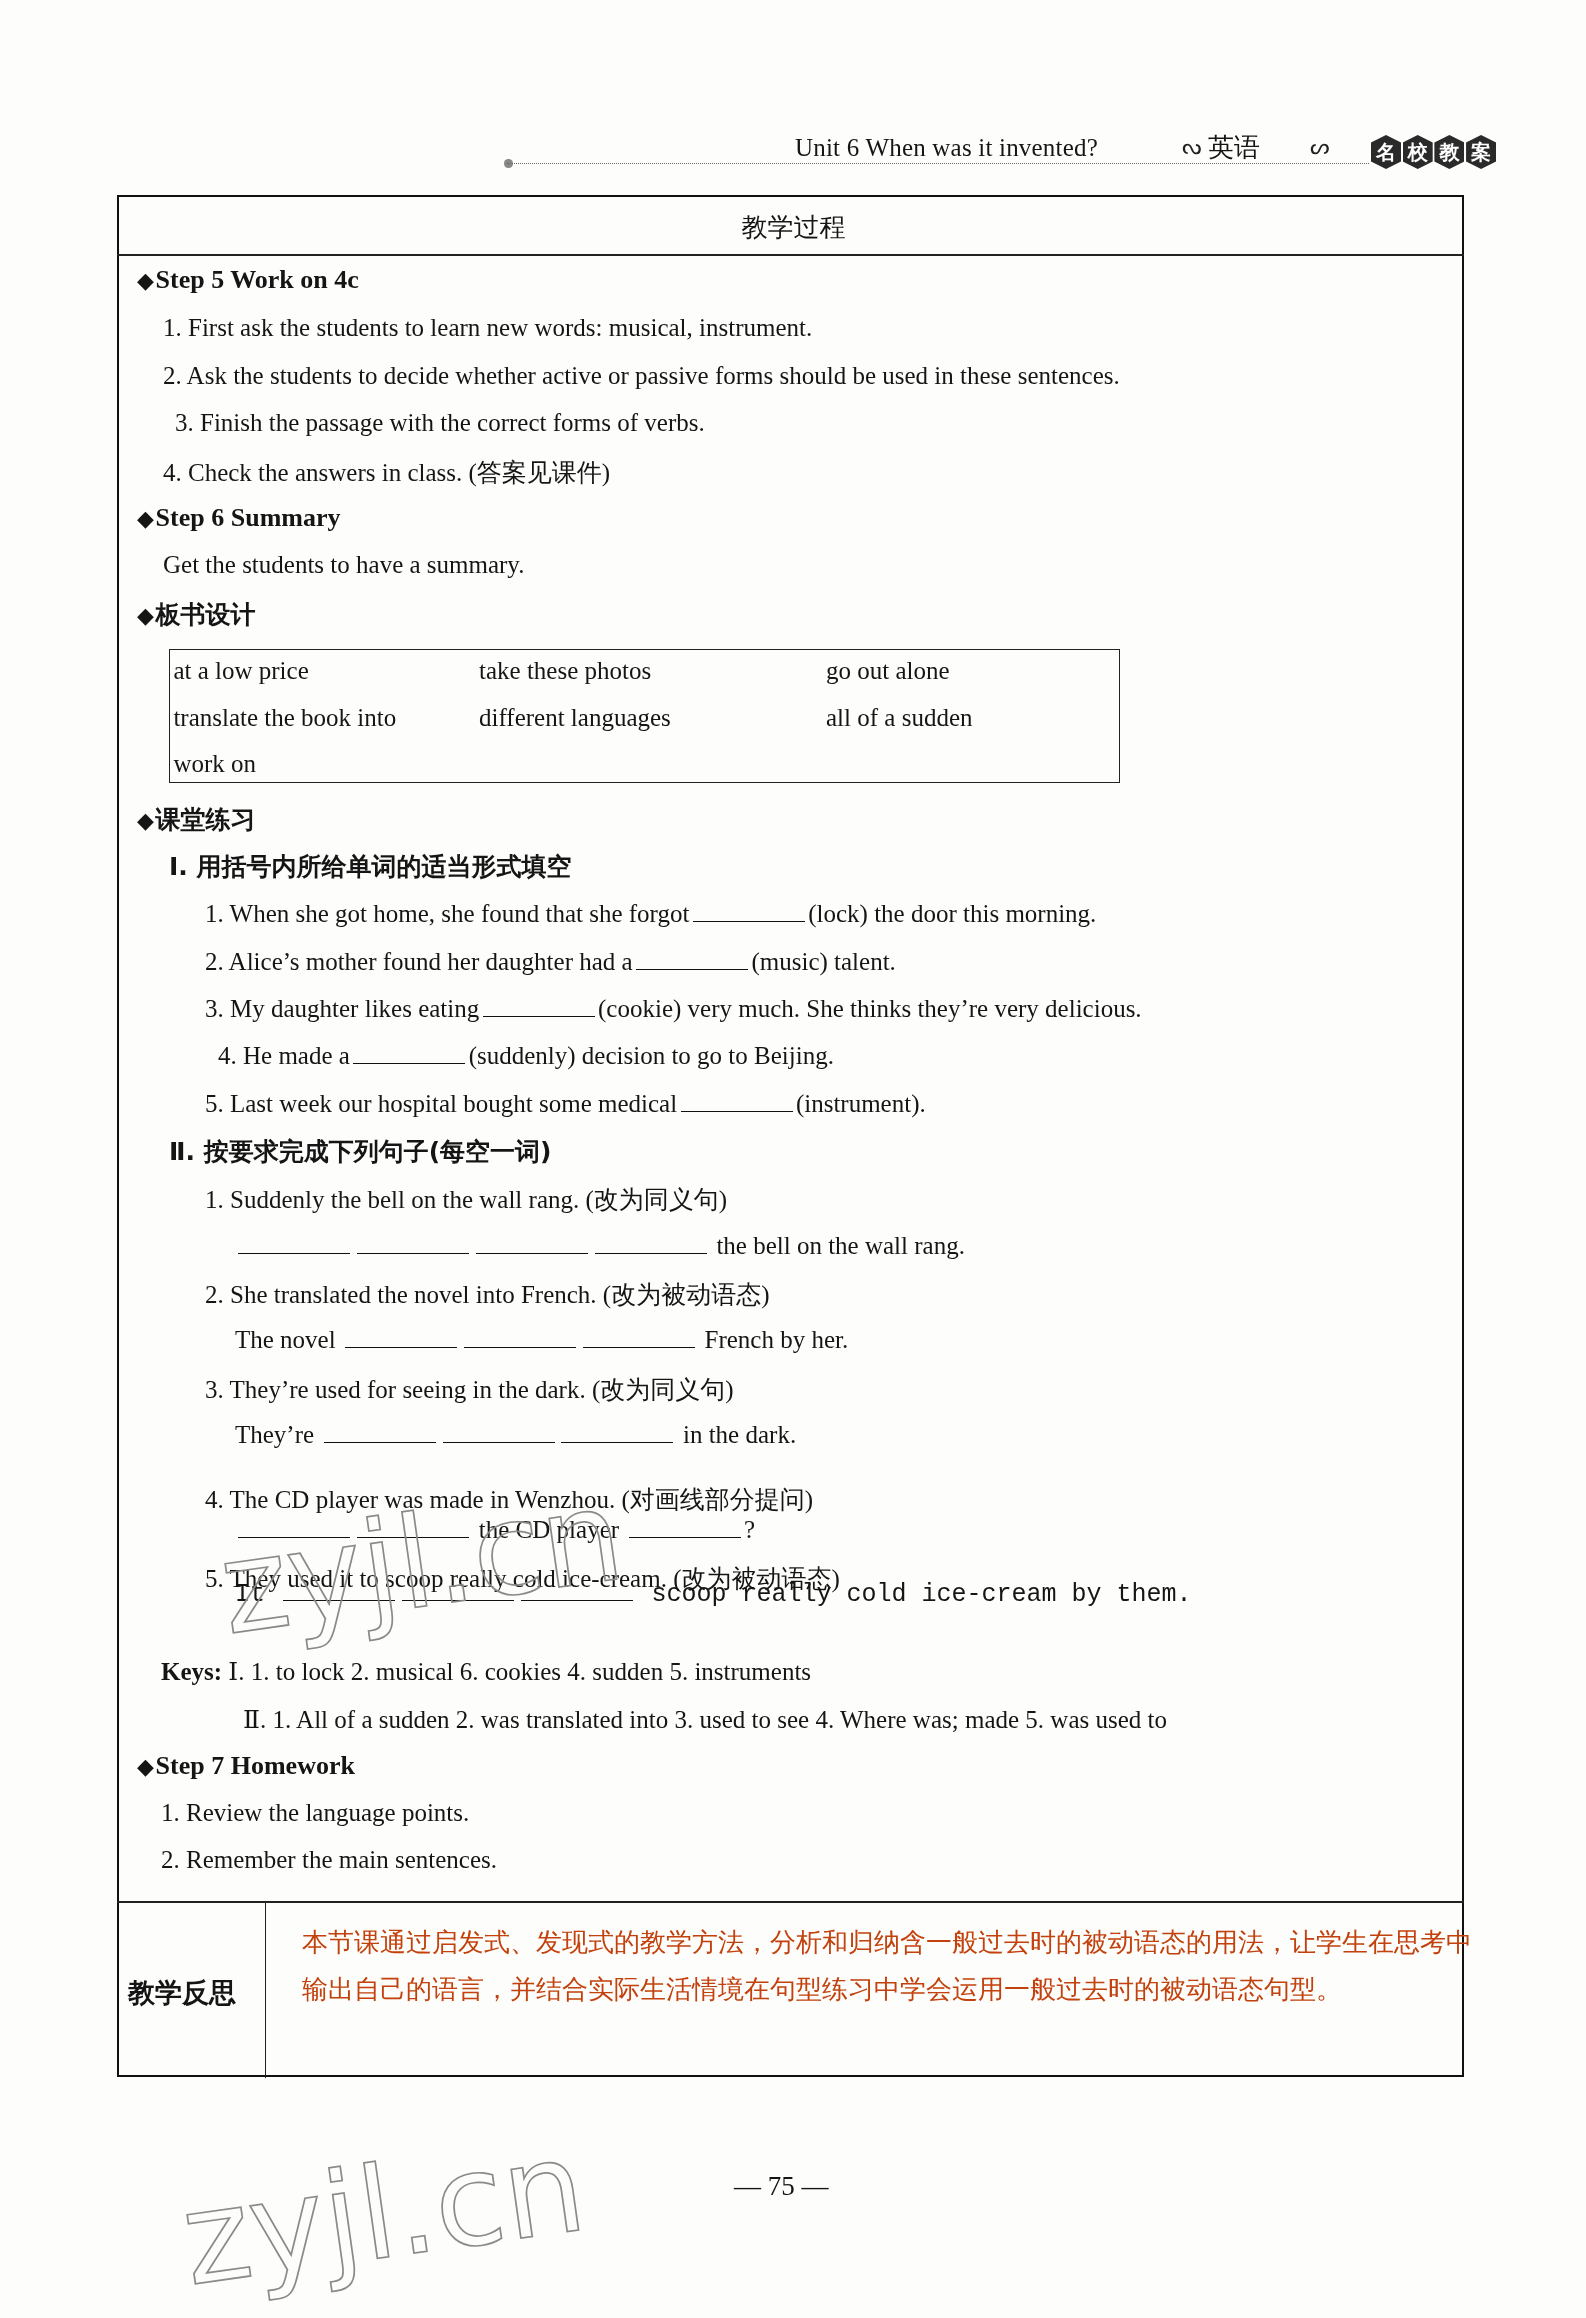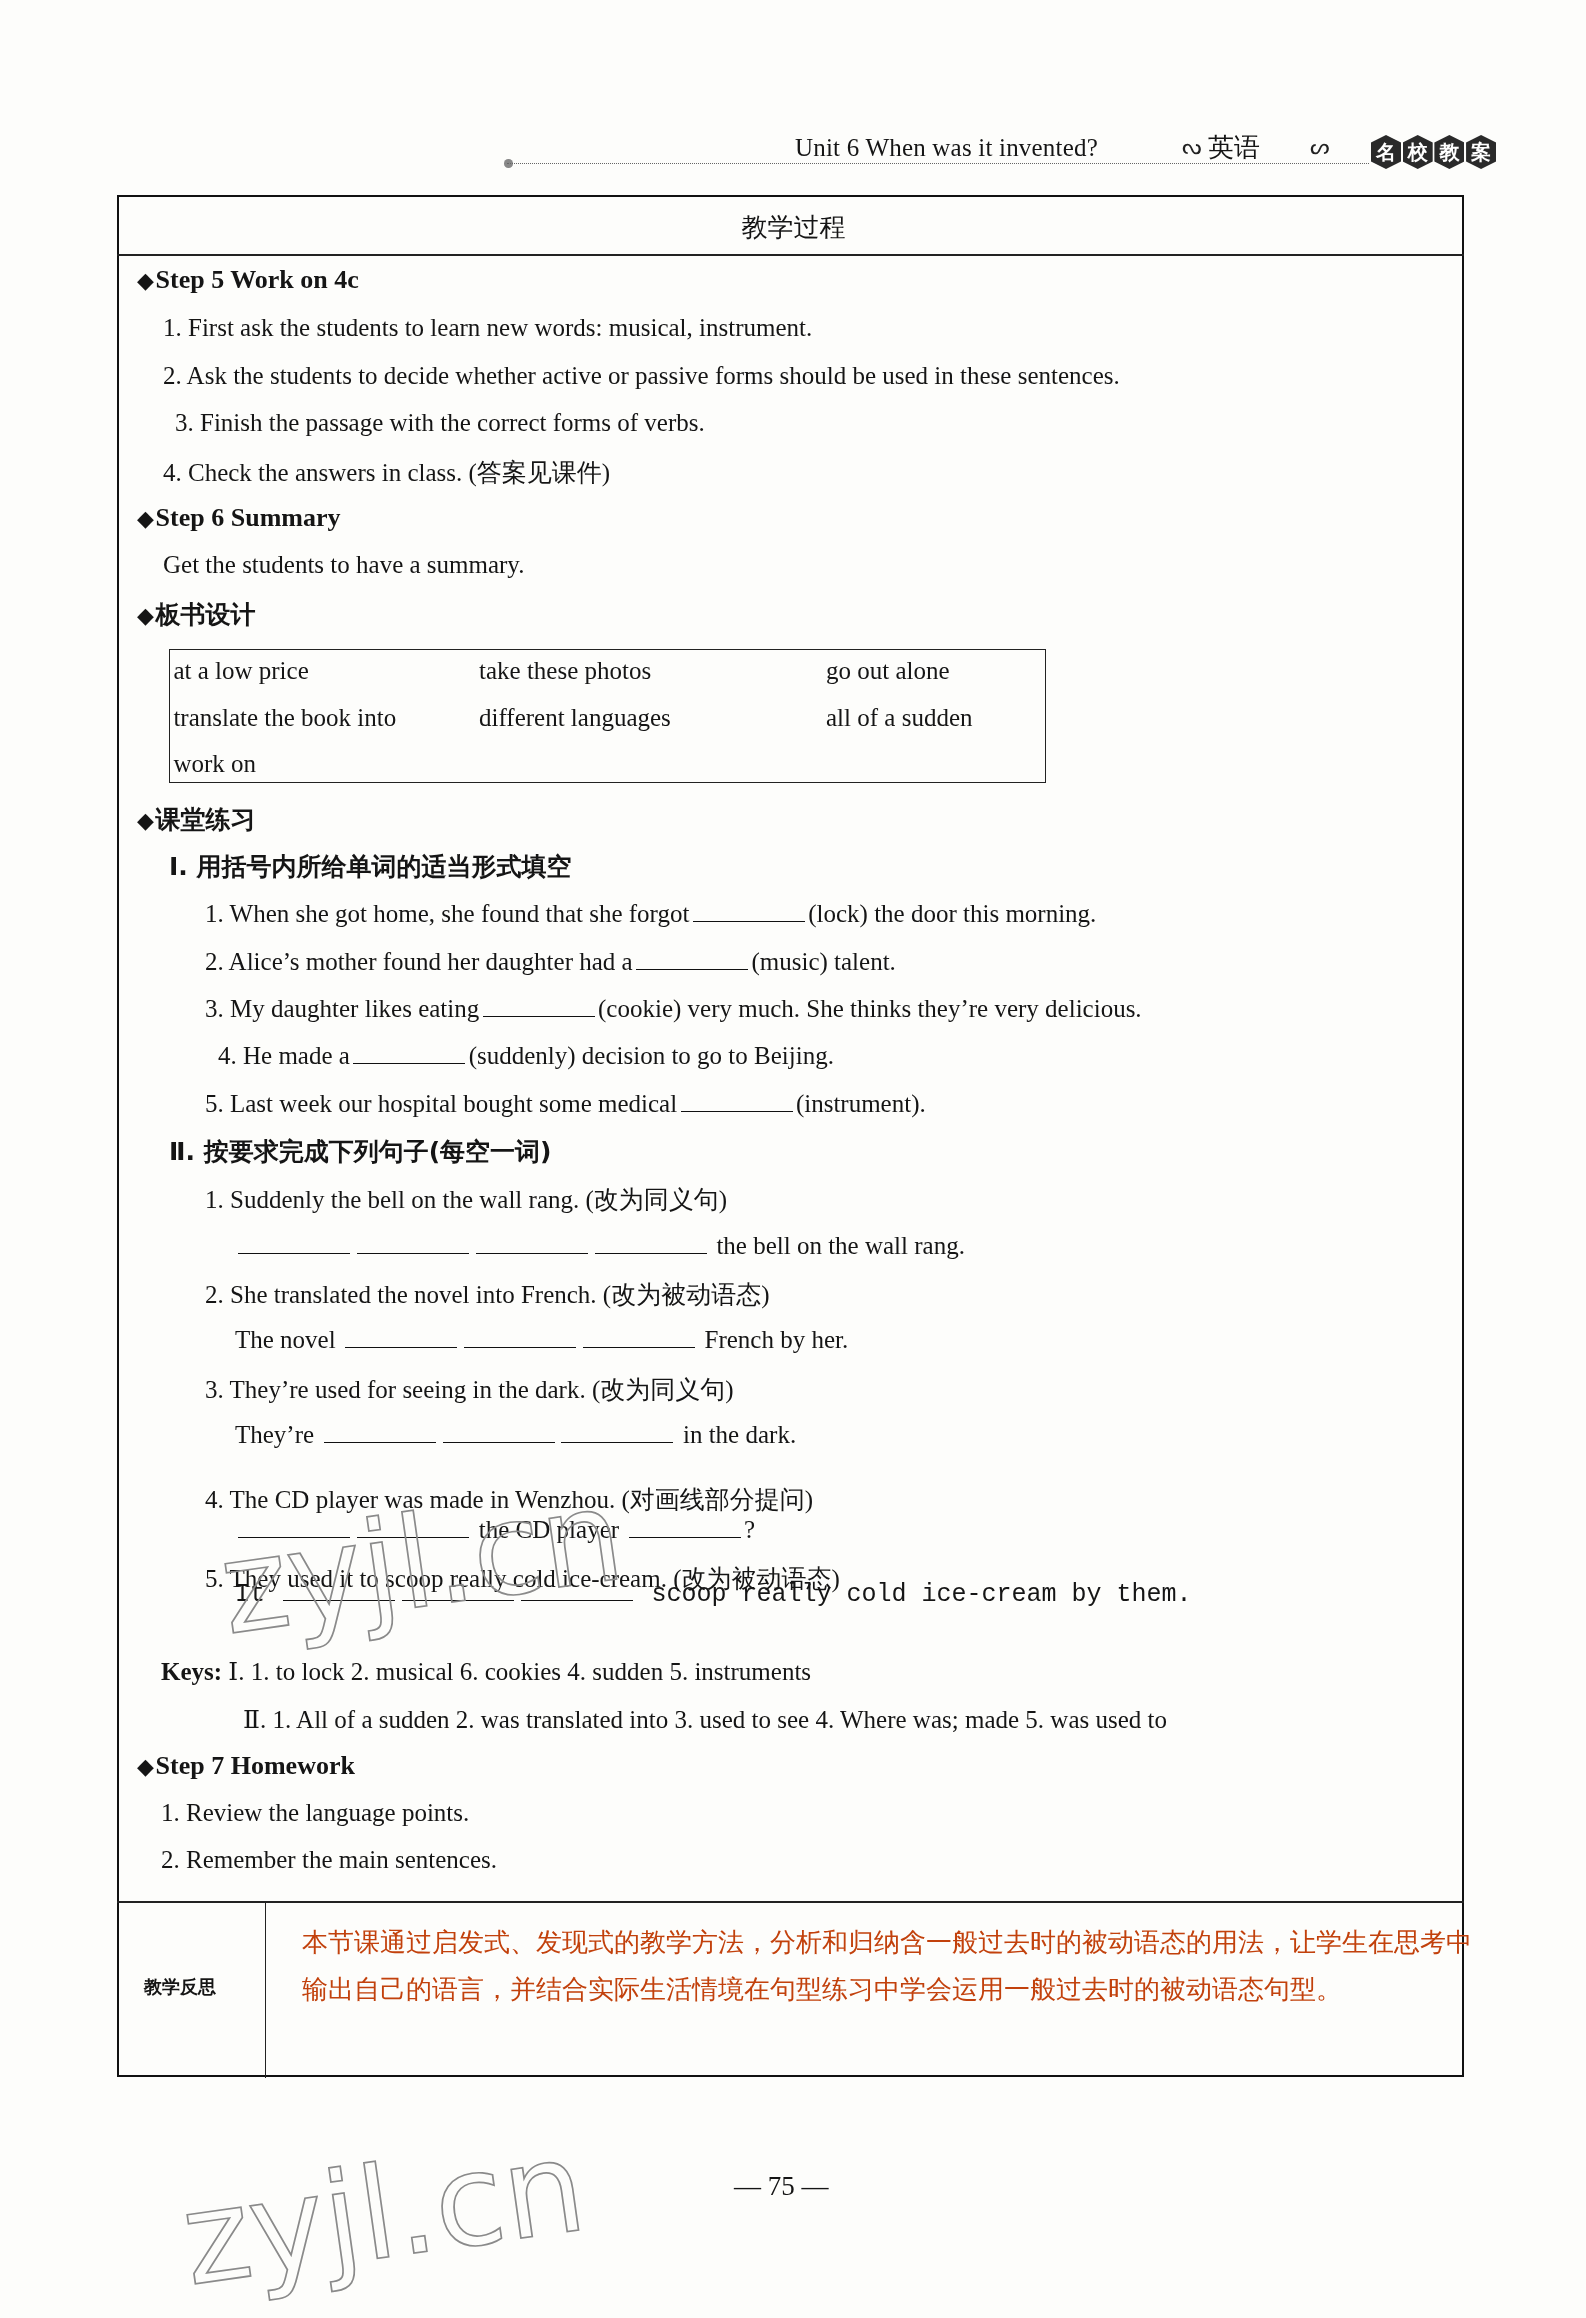--- a/index.html
+++ b/index.html
@@ -34,7 +34,7 @@
   .cnhead { font-family:"DejaVu Sans", sans-serif; font-size:25px; font-weight:bold; }
   .blank { display:inline-block; width:112px; border-bottom:1.7px solid #111; height:22px; vertical-align:baseline; margin:0 3.4px; }
   
-  .board { position:absolute; left:169px; top:649px; width:877px; height:134px; border:1.7px solid #222; box-sizing:border-box; }
+  .board { position:absolute; left:169px; top:649px; width:951px; height:134px; border:1.7px solid #222; box-sizing:border-box; }
   .board .cell { position:absolute; font-size:25px; white-space:nowrap; }
   .refl-label { font-family:"DejaVu Sans", sans-serif; font-weight:bold; font-size:18px; top:1975px; left:144px; }
   .refl-text { position:absolute; left:279px; top:1919px; width:1175px; font-family:"DejaVu Sans", sans-serif; font-size:26px; line-height:47px; white-space:normal; color:#c2410c;margin-left:23px; }

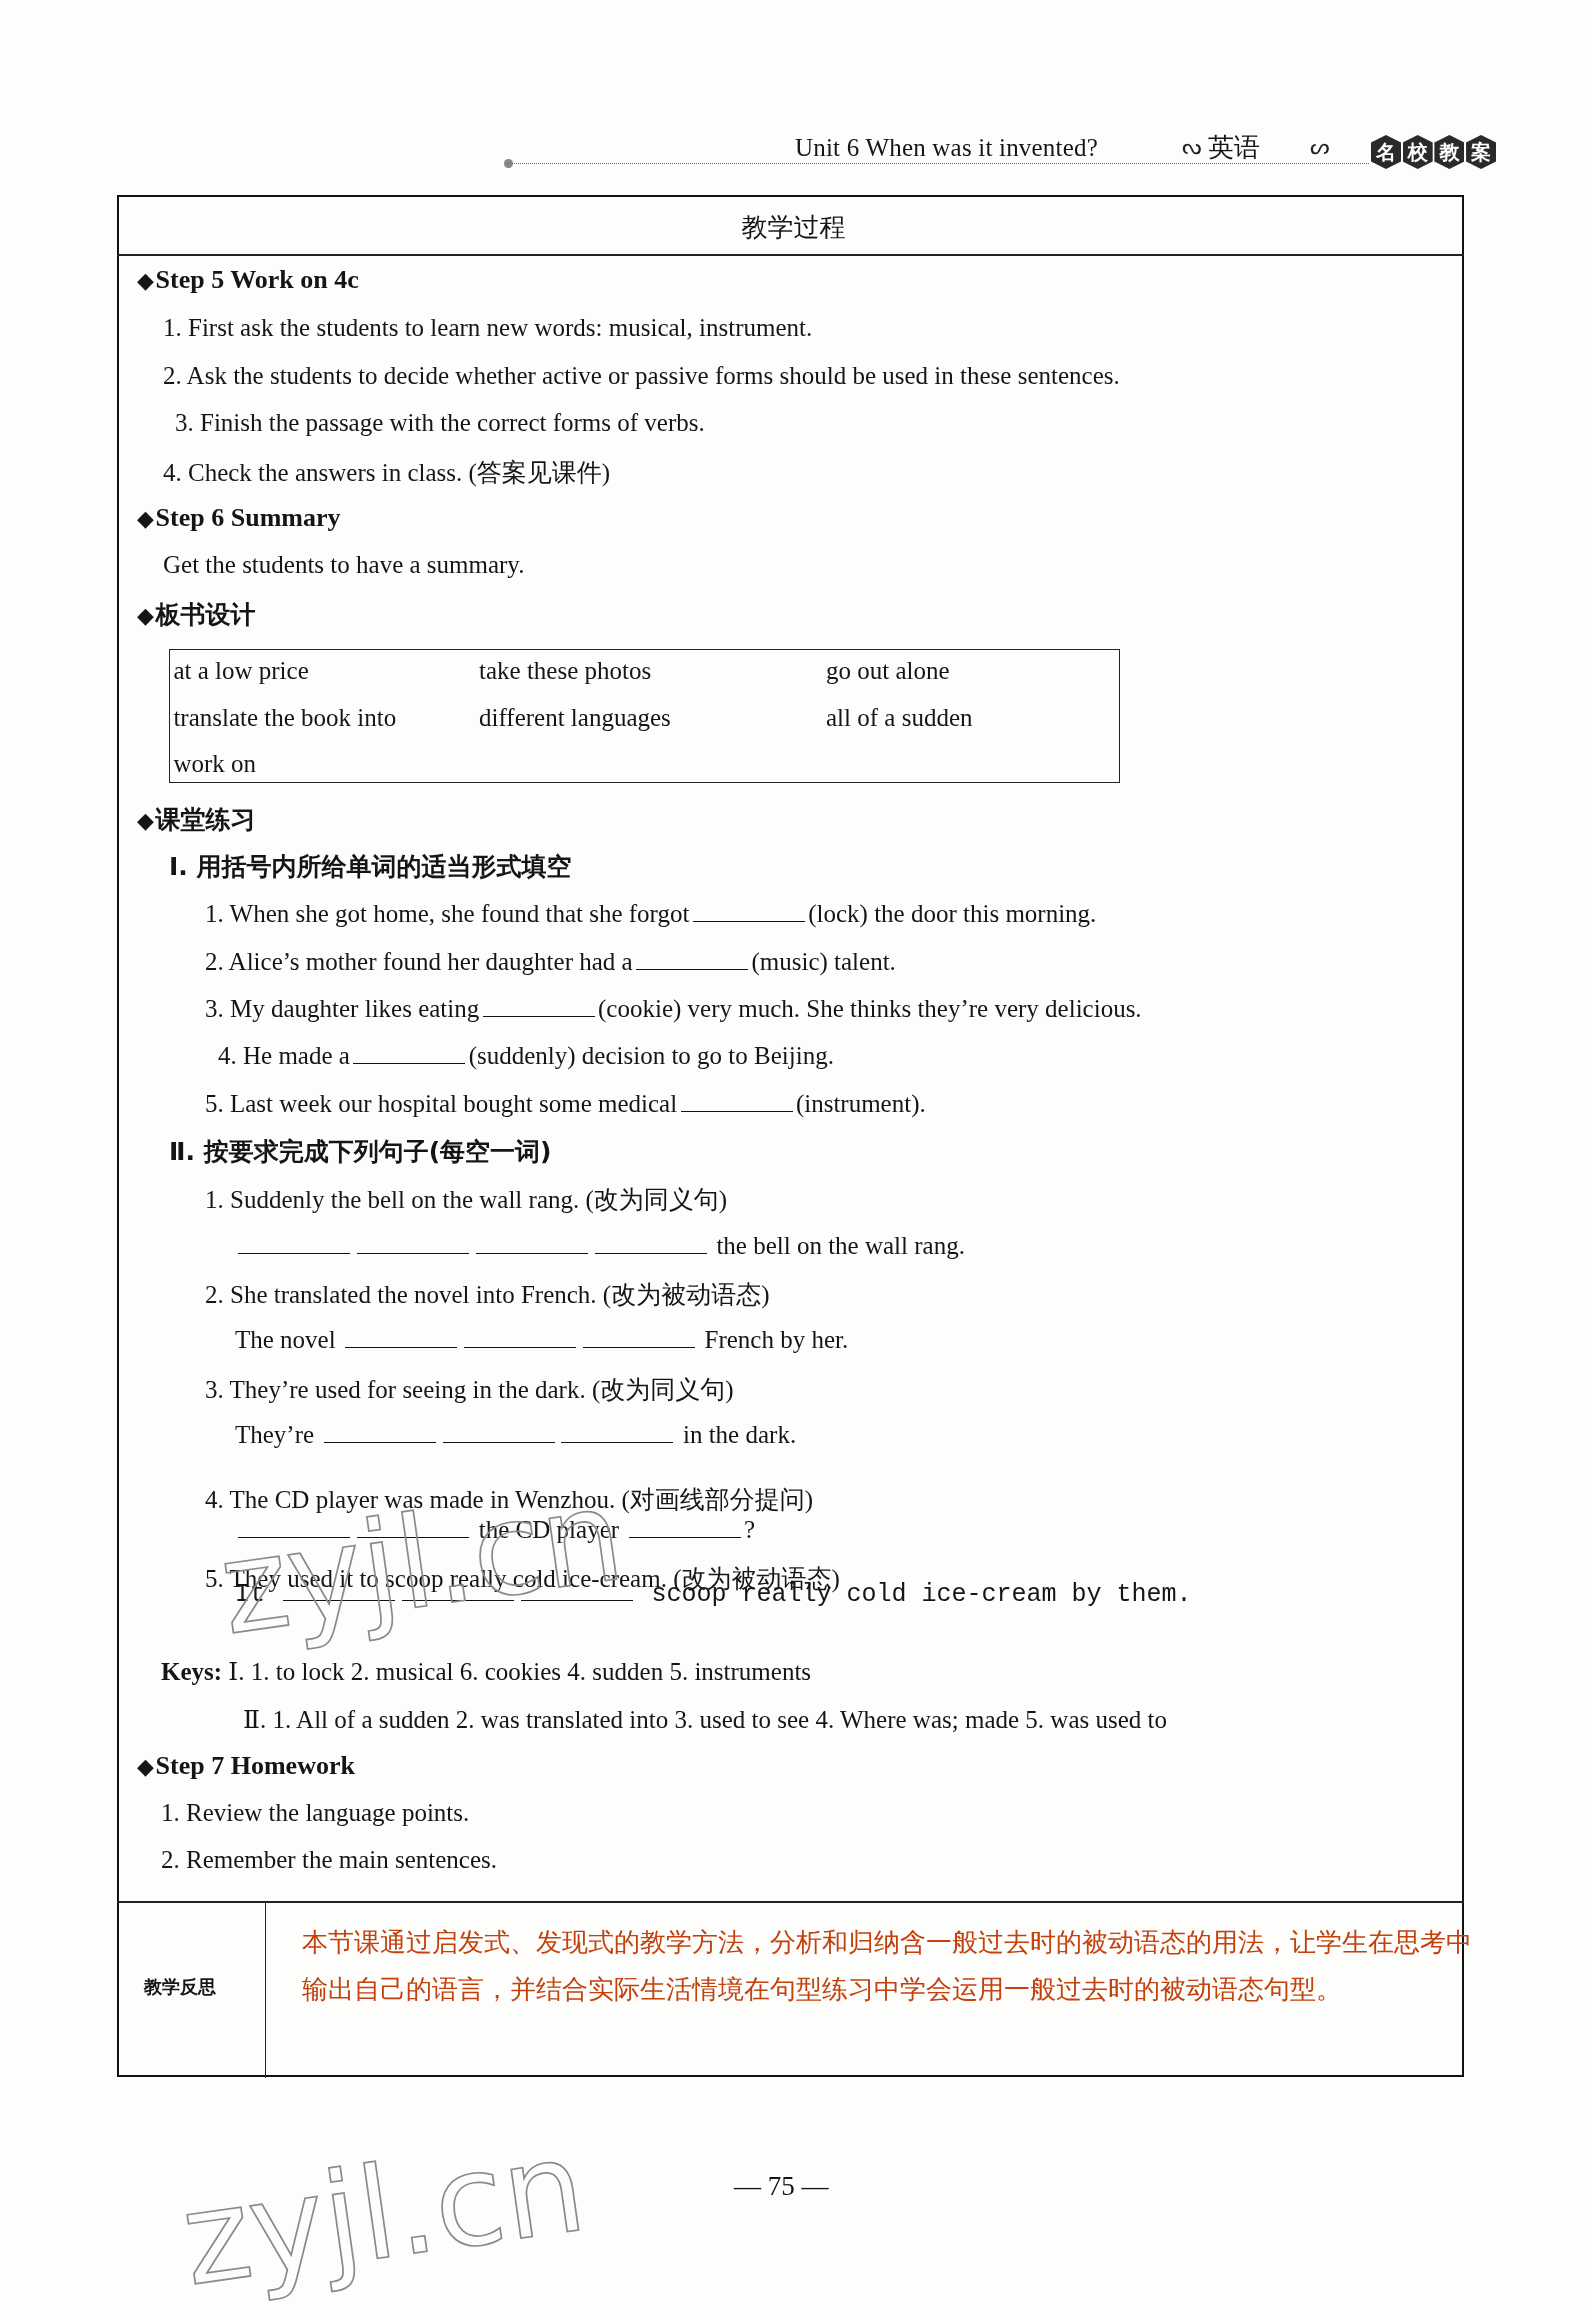--- a/index.html
+++ b/index.html
@@ -36,7 +36,7 @@
   
   .board { position:absolute; left:169px; top:649px; width:951px; height:134px; border:1.7px solid #222; box-sizing:border-box; }
   .board .cell { position:absolute; font-size:25px; white-space:nowrap; }
-  .refl-label { font-family:"DejaVu Sans", sans-serif; font-weight:bold; font-size:18px; top:1975px; left:144px; }
+  .refl-label { font-family:"DejaVu Sans", sans-serif; font-weight:bold; font-size:27px; top:1975px; left:128px; }
   .refl-text { position:absolute; left:279px; top:1919px; width:1175px; font-family:"DejaVu Sans", sans-serif; font-size:26px; line-height:47px; white-space:normal; color:#c2410c;margin-left:23px; }
   .page-num { font-size:27px; top:2171px; left:734px; }
   .wm { position:absolute; font-family:"DejaVu Sans", sans-serif; color:transparent; -webkit-text-stroke:1.7px #8a8a8a; white-space:nowrap; }

